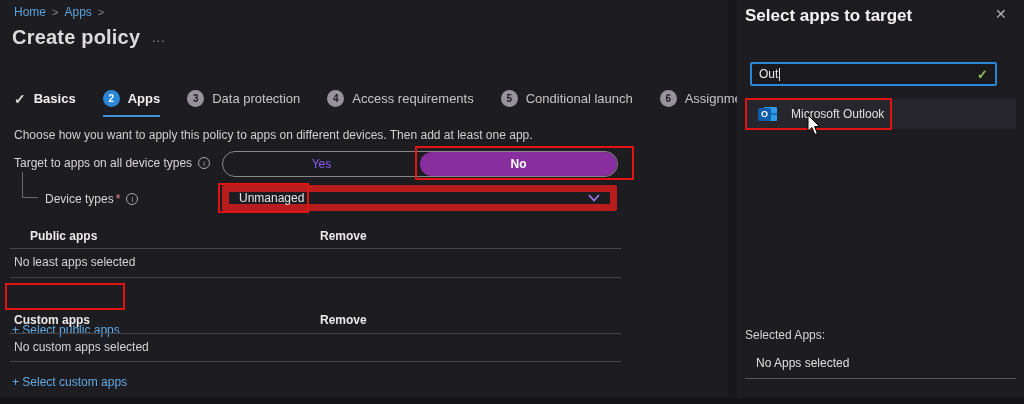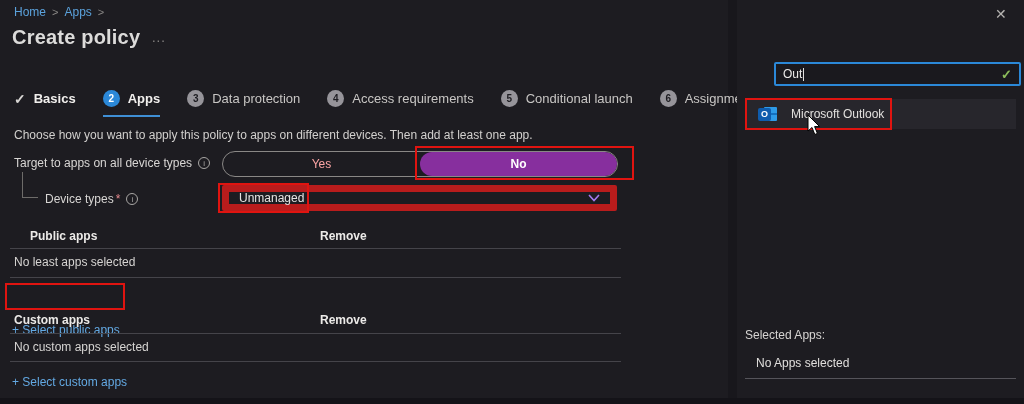--- a/index.html
+++ b/index.html
@@ -183,6 +183,7 @@
 </div>
 
 <div class="panel">
+  <div class="panel-title">Select apps to target</div>
   <div class="close-btn">✕</div>
 
   <div class="search-box">

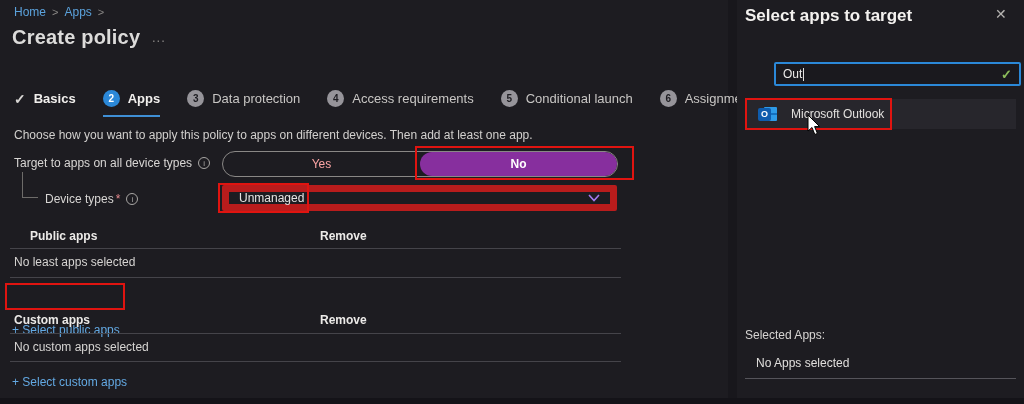--- a/index.html
+++ b/index.html
@@ -76,7 +76,7 @@
   .panel-title { position:absolute; left:8px; top:6px; font-size:17px; font-weight:bold; color:#f3f1ef; }
   .close-btn { position:absolute; left:258px; top:6px; font-size:14px; color:#b5b3b1; cursor:pointer; }
   .search-box { position:absolute; left:13px; top:62px; width:247px; height:24px;
-    border:2px solid #2b88d8; border-radius:2px; background:#1a191e; display:flex; align-items:center; padding:8px 7px;margin-left:24px; }
+    border:2px solid #2b88d8; border-radius:2px; background:#1a191e; display:flex; align-items:center; padding:8px 7px; }
   .search-text { color:#eceae8; font-size:12px; }
   .caret { display:inline-block; width:1px; height:13px; background:#e0dedc; margin-left:1px; }
   .search-check { margin-left:auto; color:#8cbd5b; font-size:13px; font-weight:bold; }

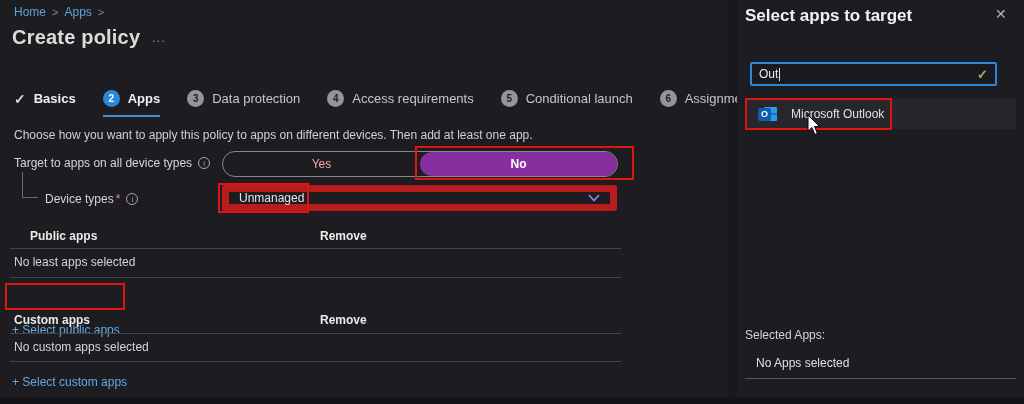--- a/index.html
+++ b/index.html
@@ -53,7 +53,7 @@
   .toggle { position:absolute; left:222px; top:151px; width:396px; height:26px;
     border:1px solid #8a8886; border-radius:13px; display:flex; overflow:hidden; cursor:pointer; background:#1d1c21; }
   .toggle-opt { flex:1; display:flex; align-items:center; justify-content:center; font-size:12px; }
-  .toggle-yes { color:#fca5a5; }
+  .toggle-yes { color:#8b5cf6; }
   .toggle-no { background:#872f9e; border-radius:13px; color:#ffffff; font-weight:bold; }
   
   .dropdown { position:absolute; left:222px; top:185px; width:395px; height:26px;

